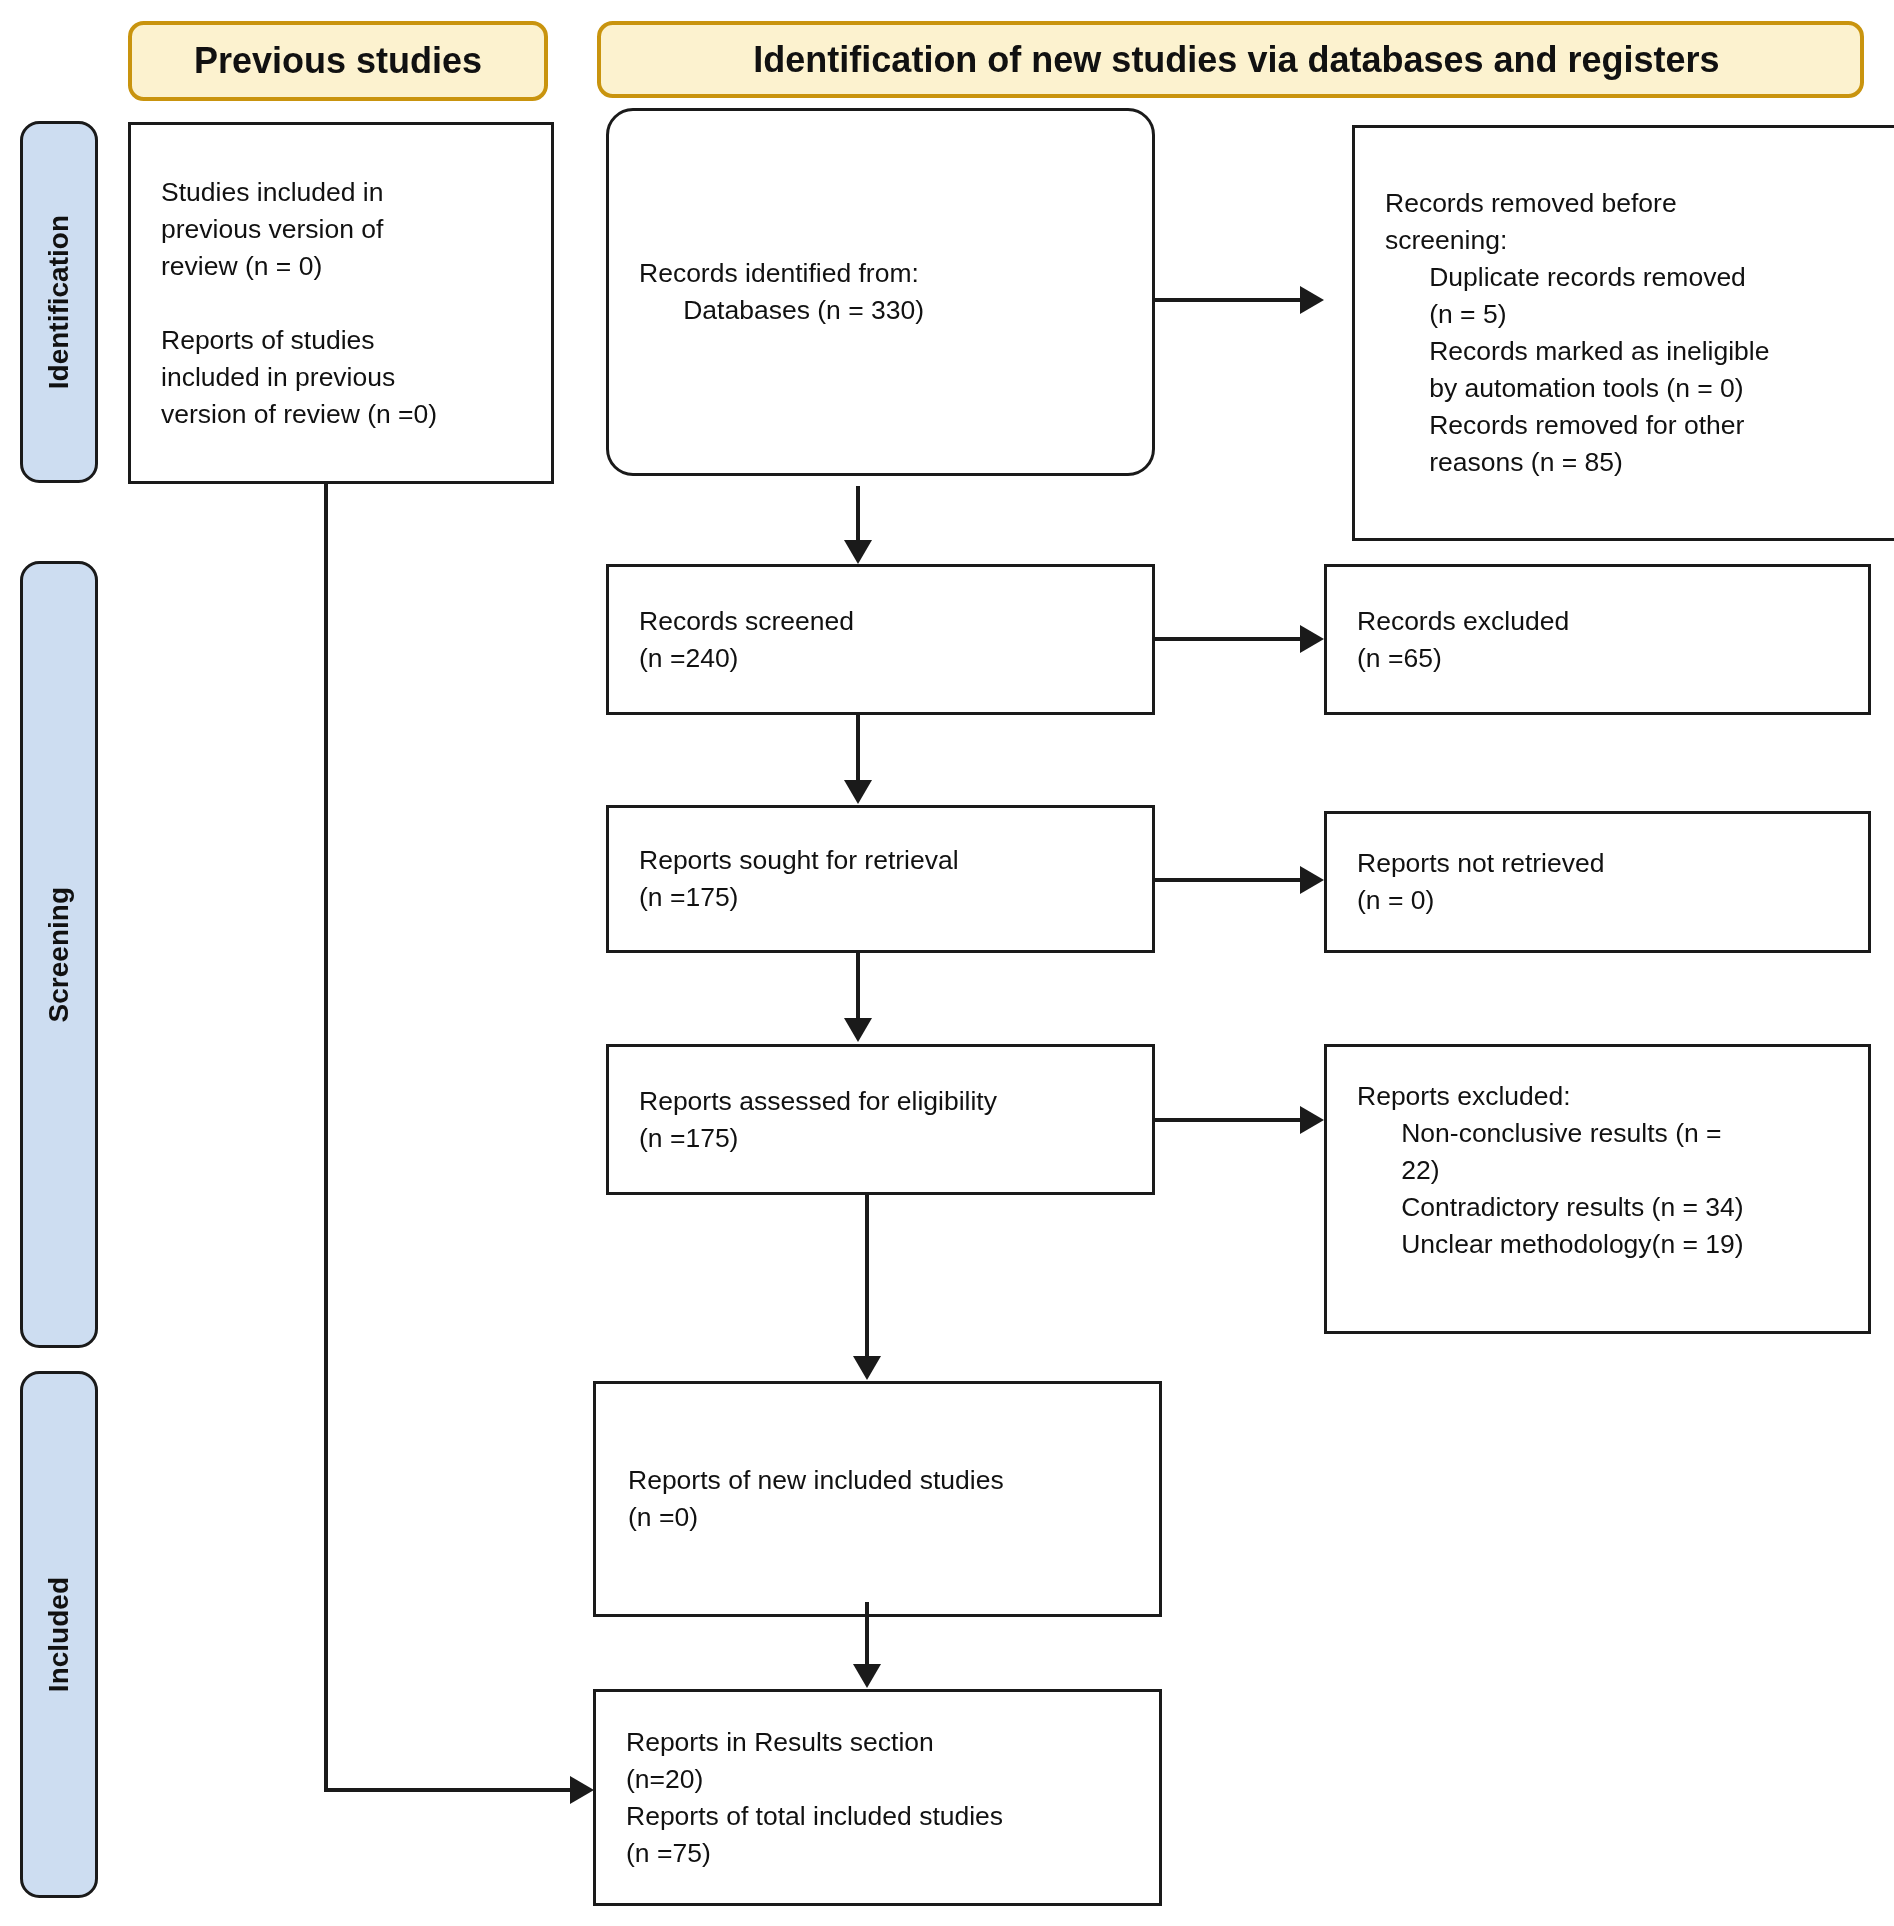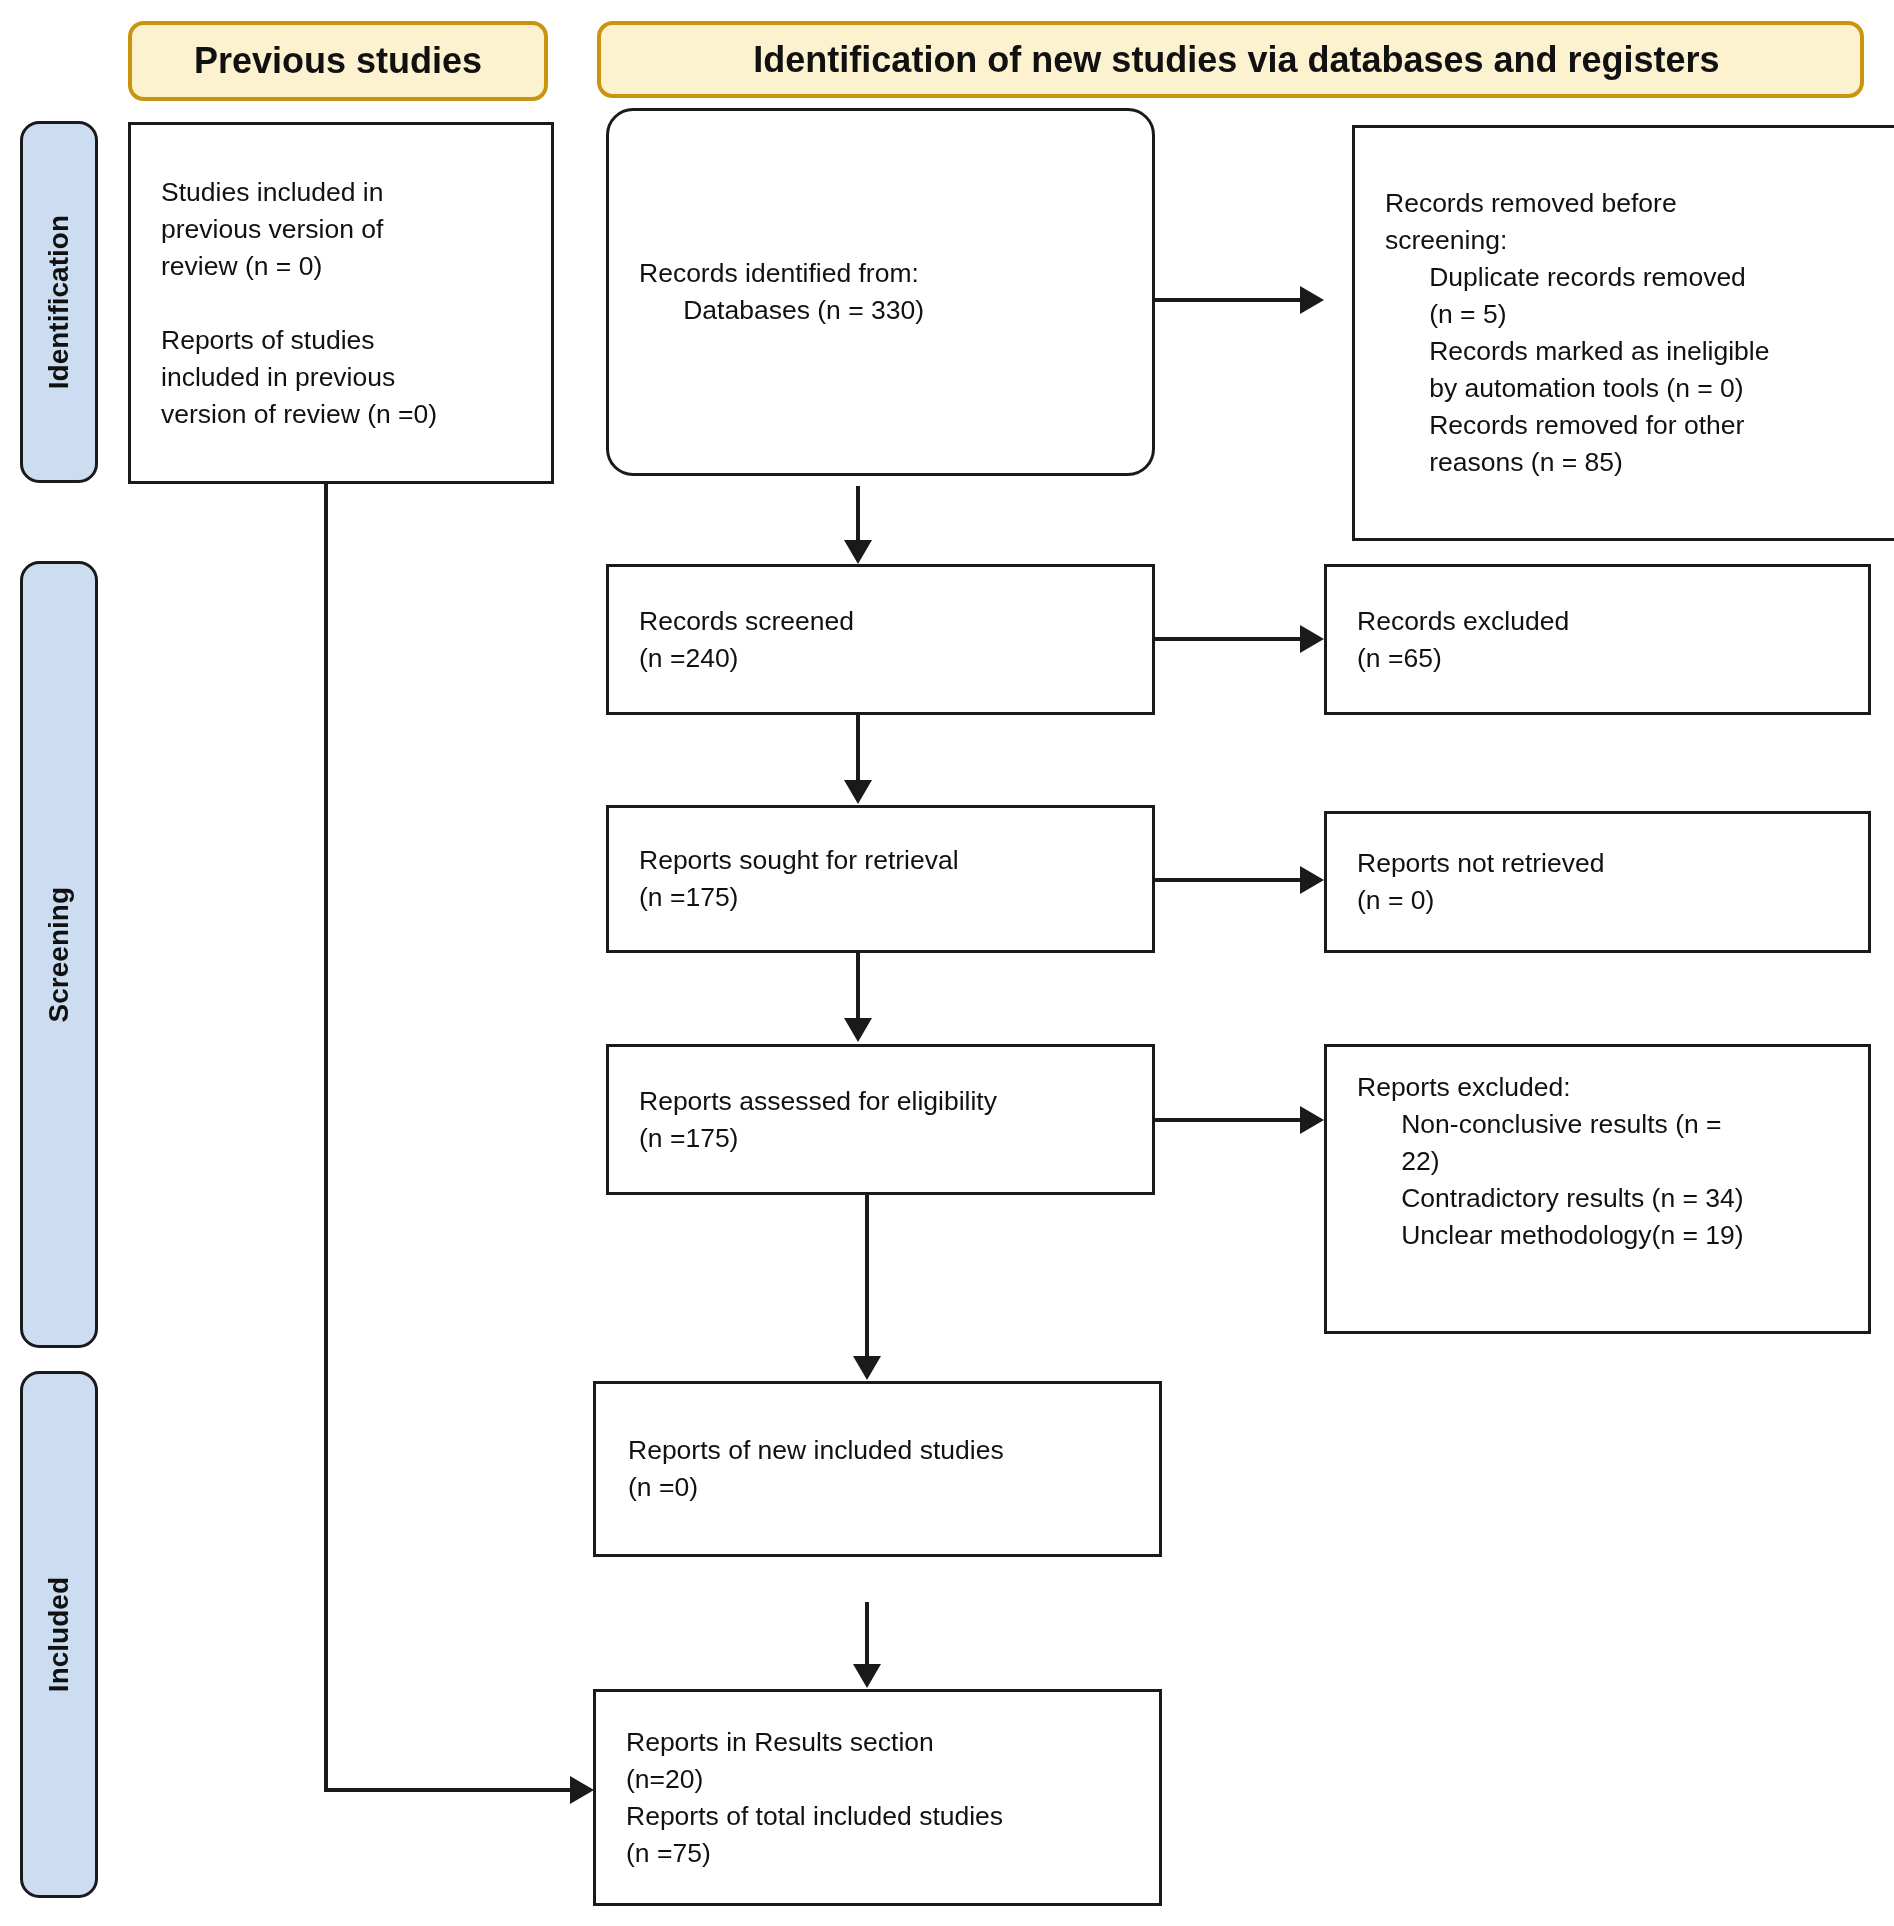--- a/index.html
+++ b/index.html
@@ -52,7 +52,7 @@
     white-space:pre-wrap;
     padding-left:30px;padding-right:14.5px;
   }
-  .fbox.top-align{align-items:flex-start;padding-top:22px;}
+  .fbox.top-align{align-items:flex-start;padding-top:31px;}
   .hline{position:absolute;height:4.2px;background:var(--box_border);}
   .vline{position:absolute;width:4.2px;background:var(--box_border);}
   .head-right{

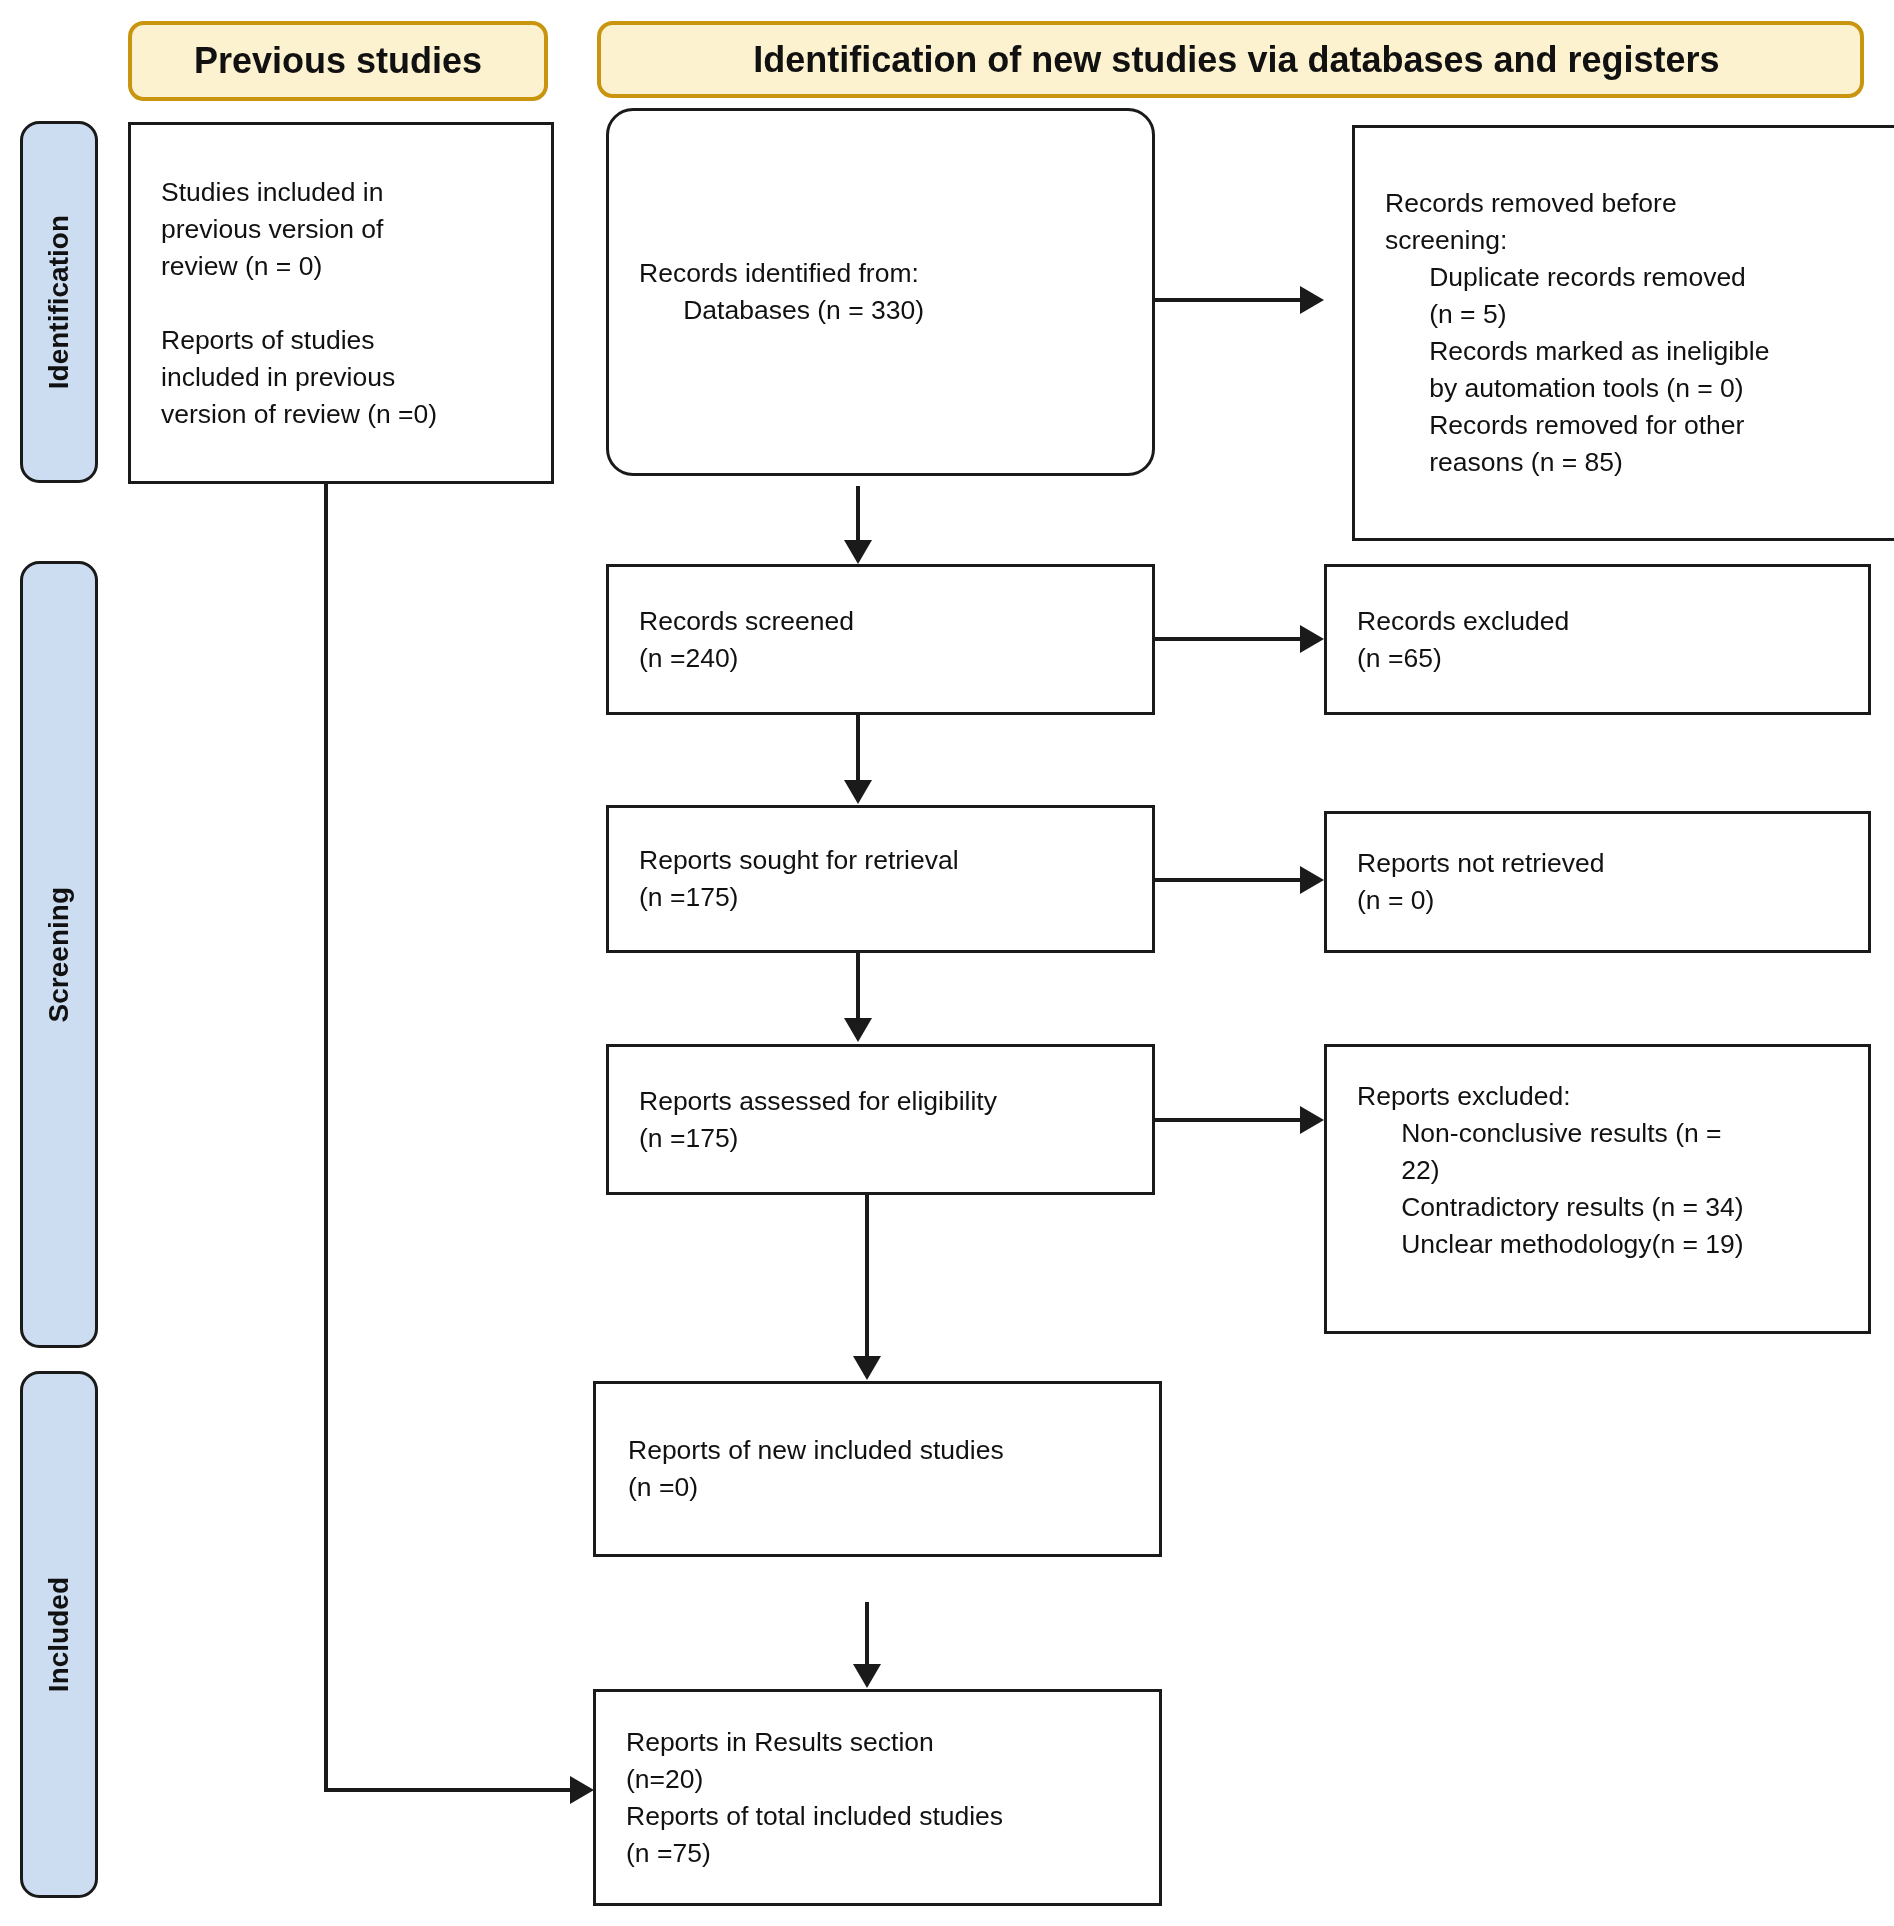--- a/index.html
+++ b/index.html
@@ -149,7 +149,7 @@
       Unclear methodology(n = 19)</span>
   </div>
 
-  <div class="fbox" style="left:593px;top:1381px;width:569px;height:176px;padding-left:32px;">
+  <div class="fbox" style="left:593px;top:1381px;width:569px;height:236px;padding-left:32px;">
     <span>Reports of new included studies
 (n =0)</span>
   </div>

